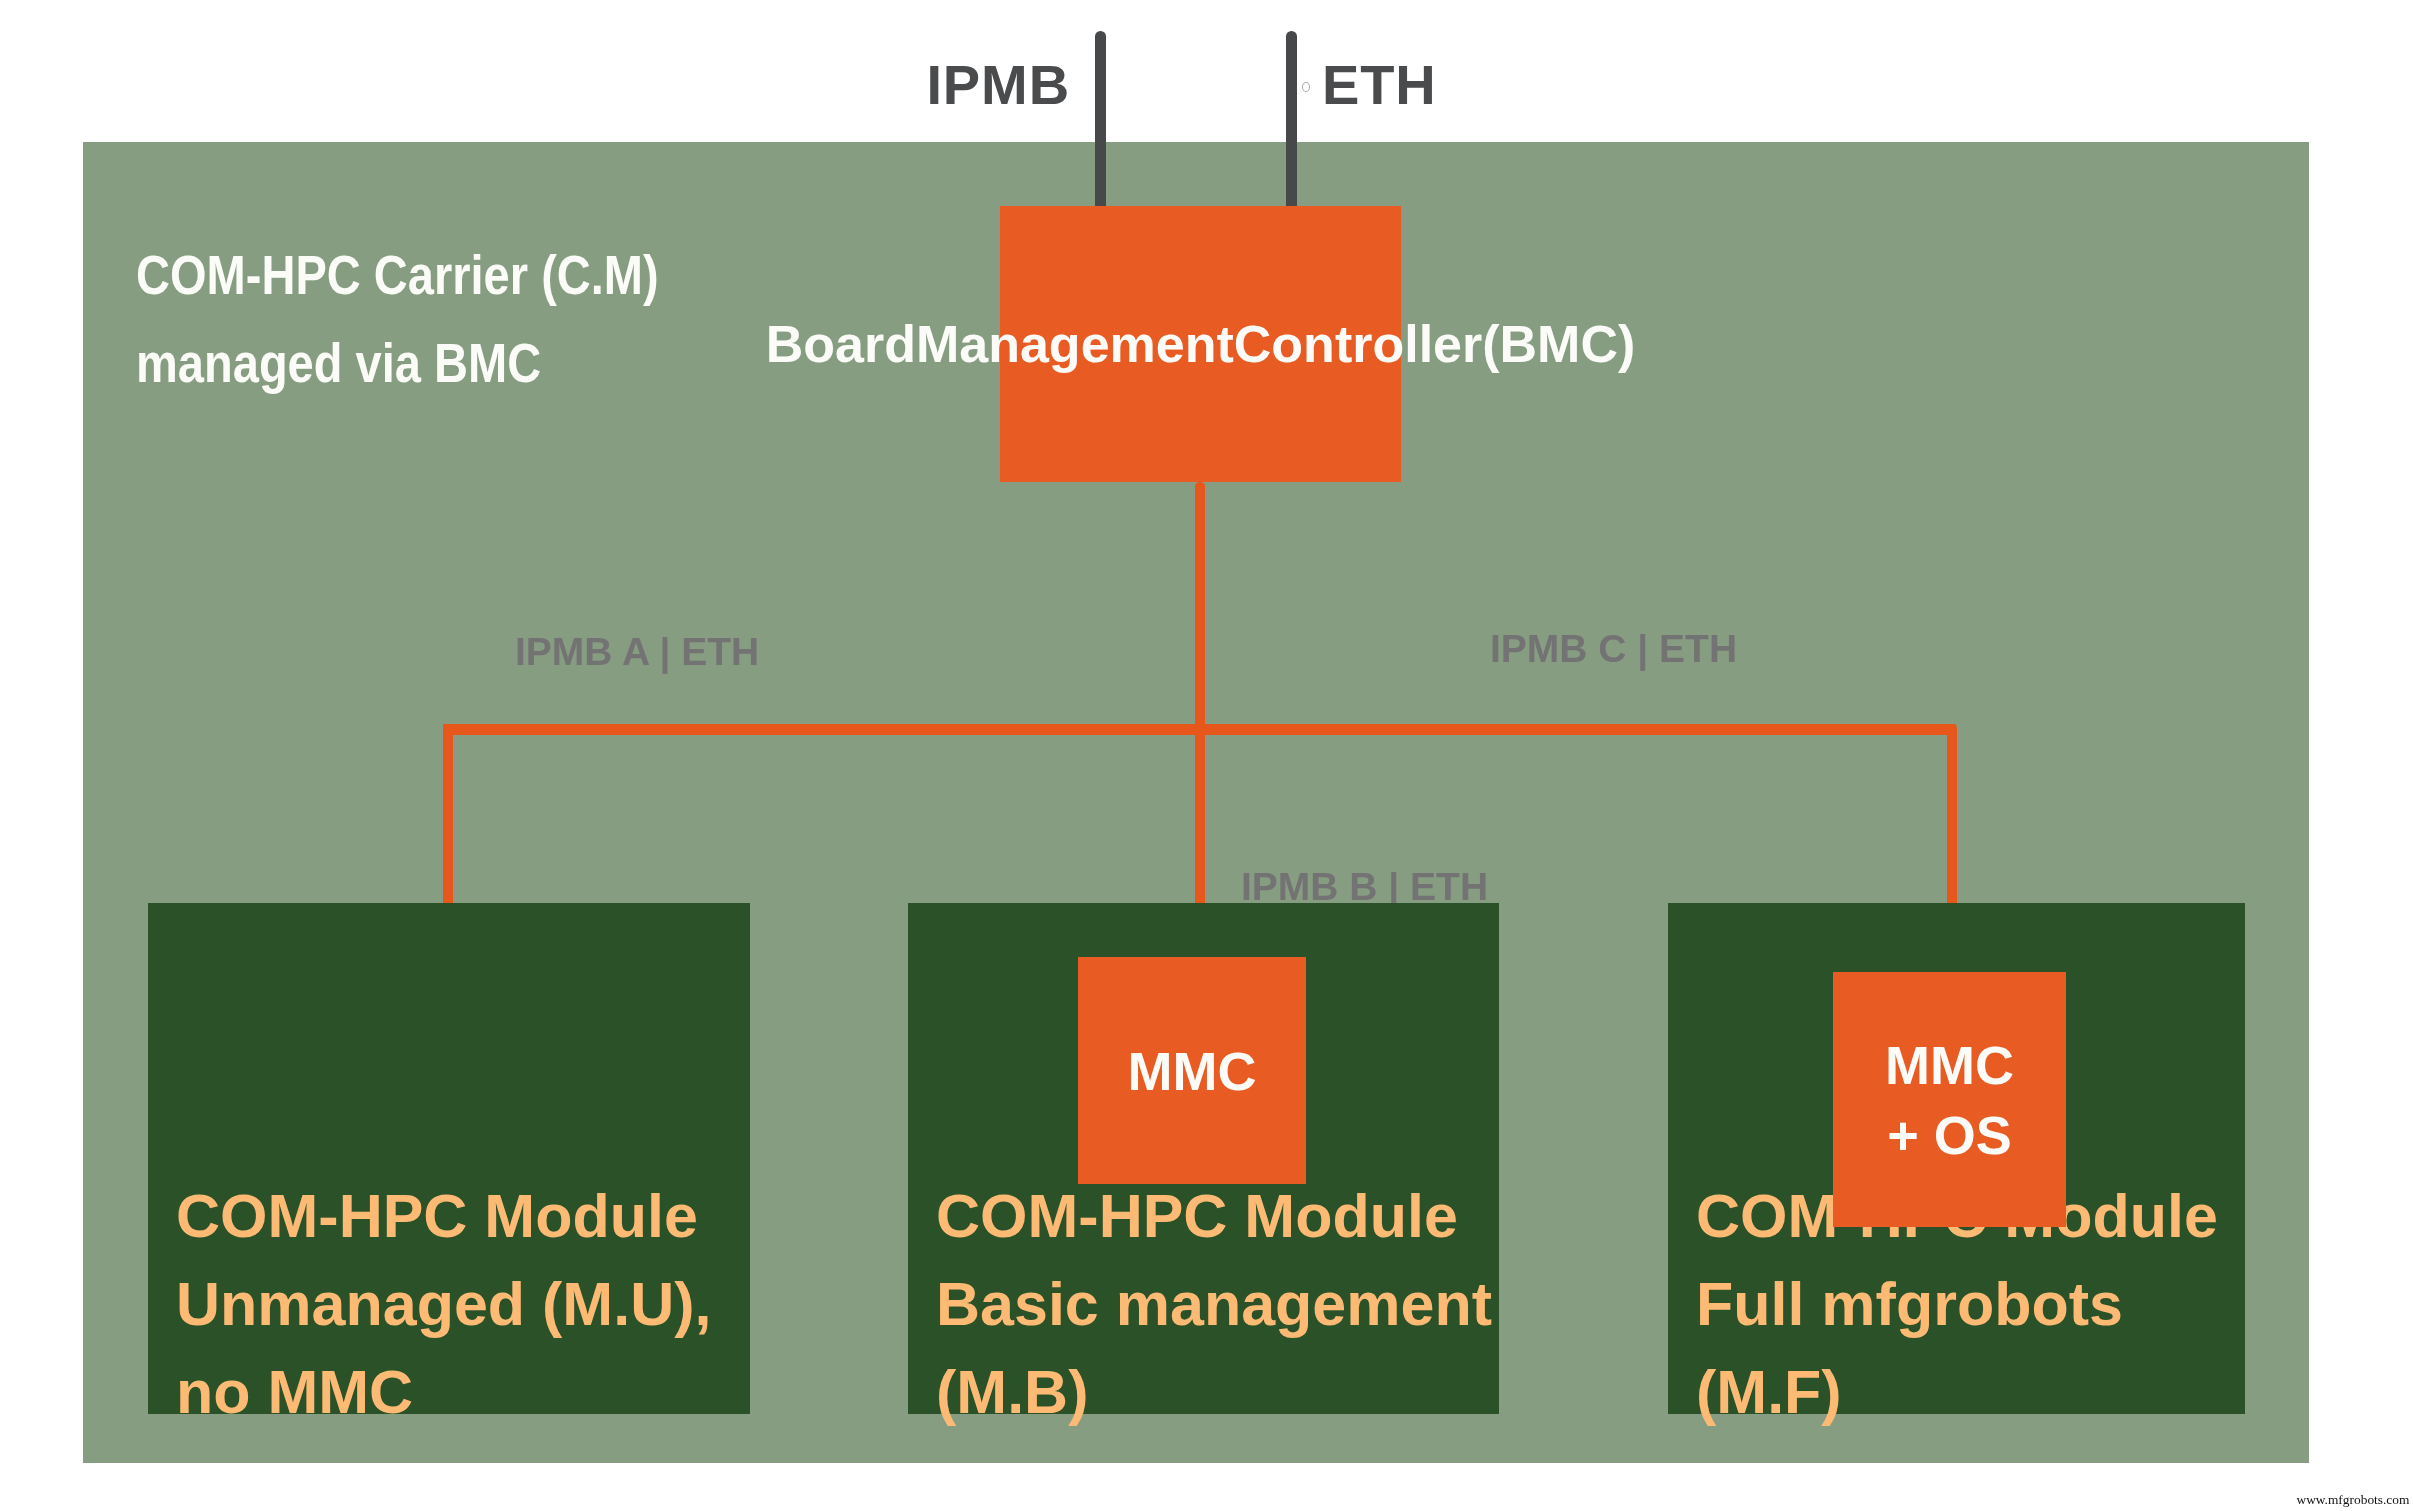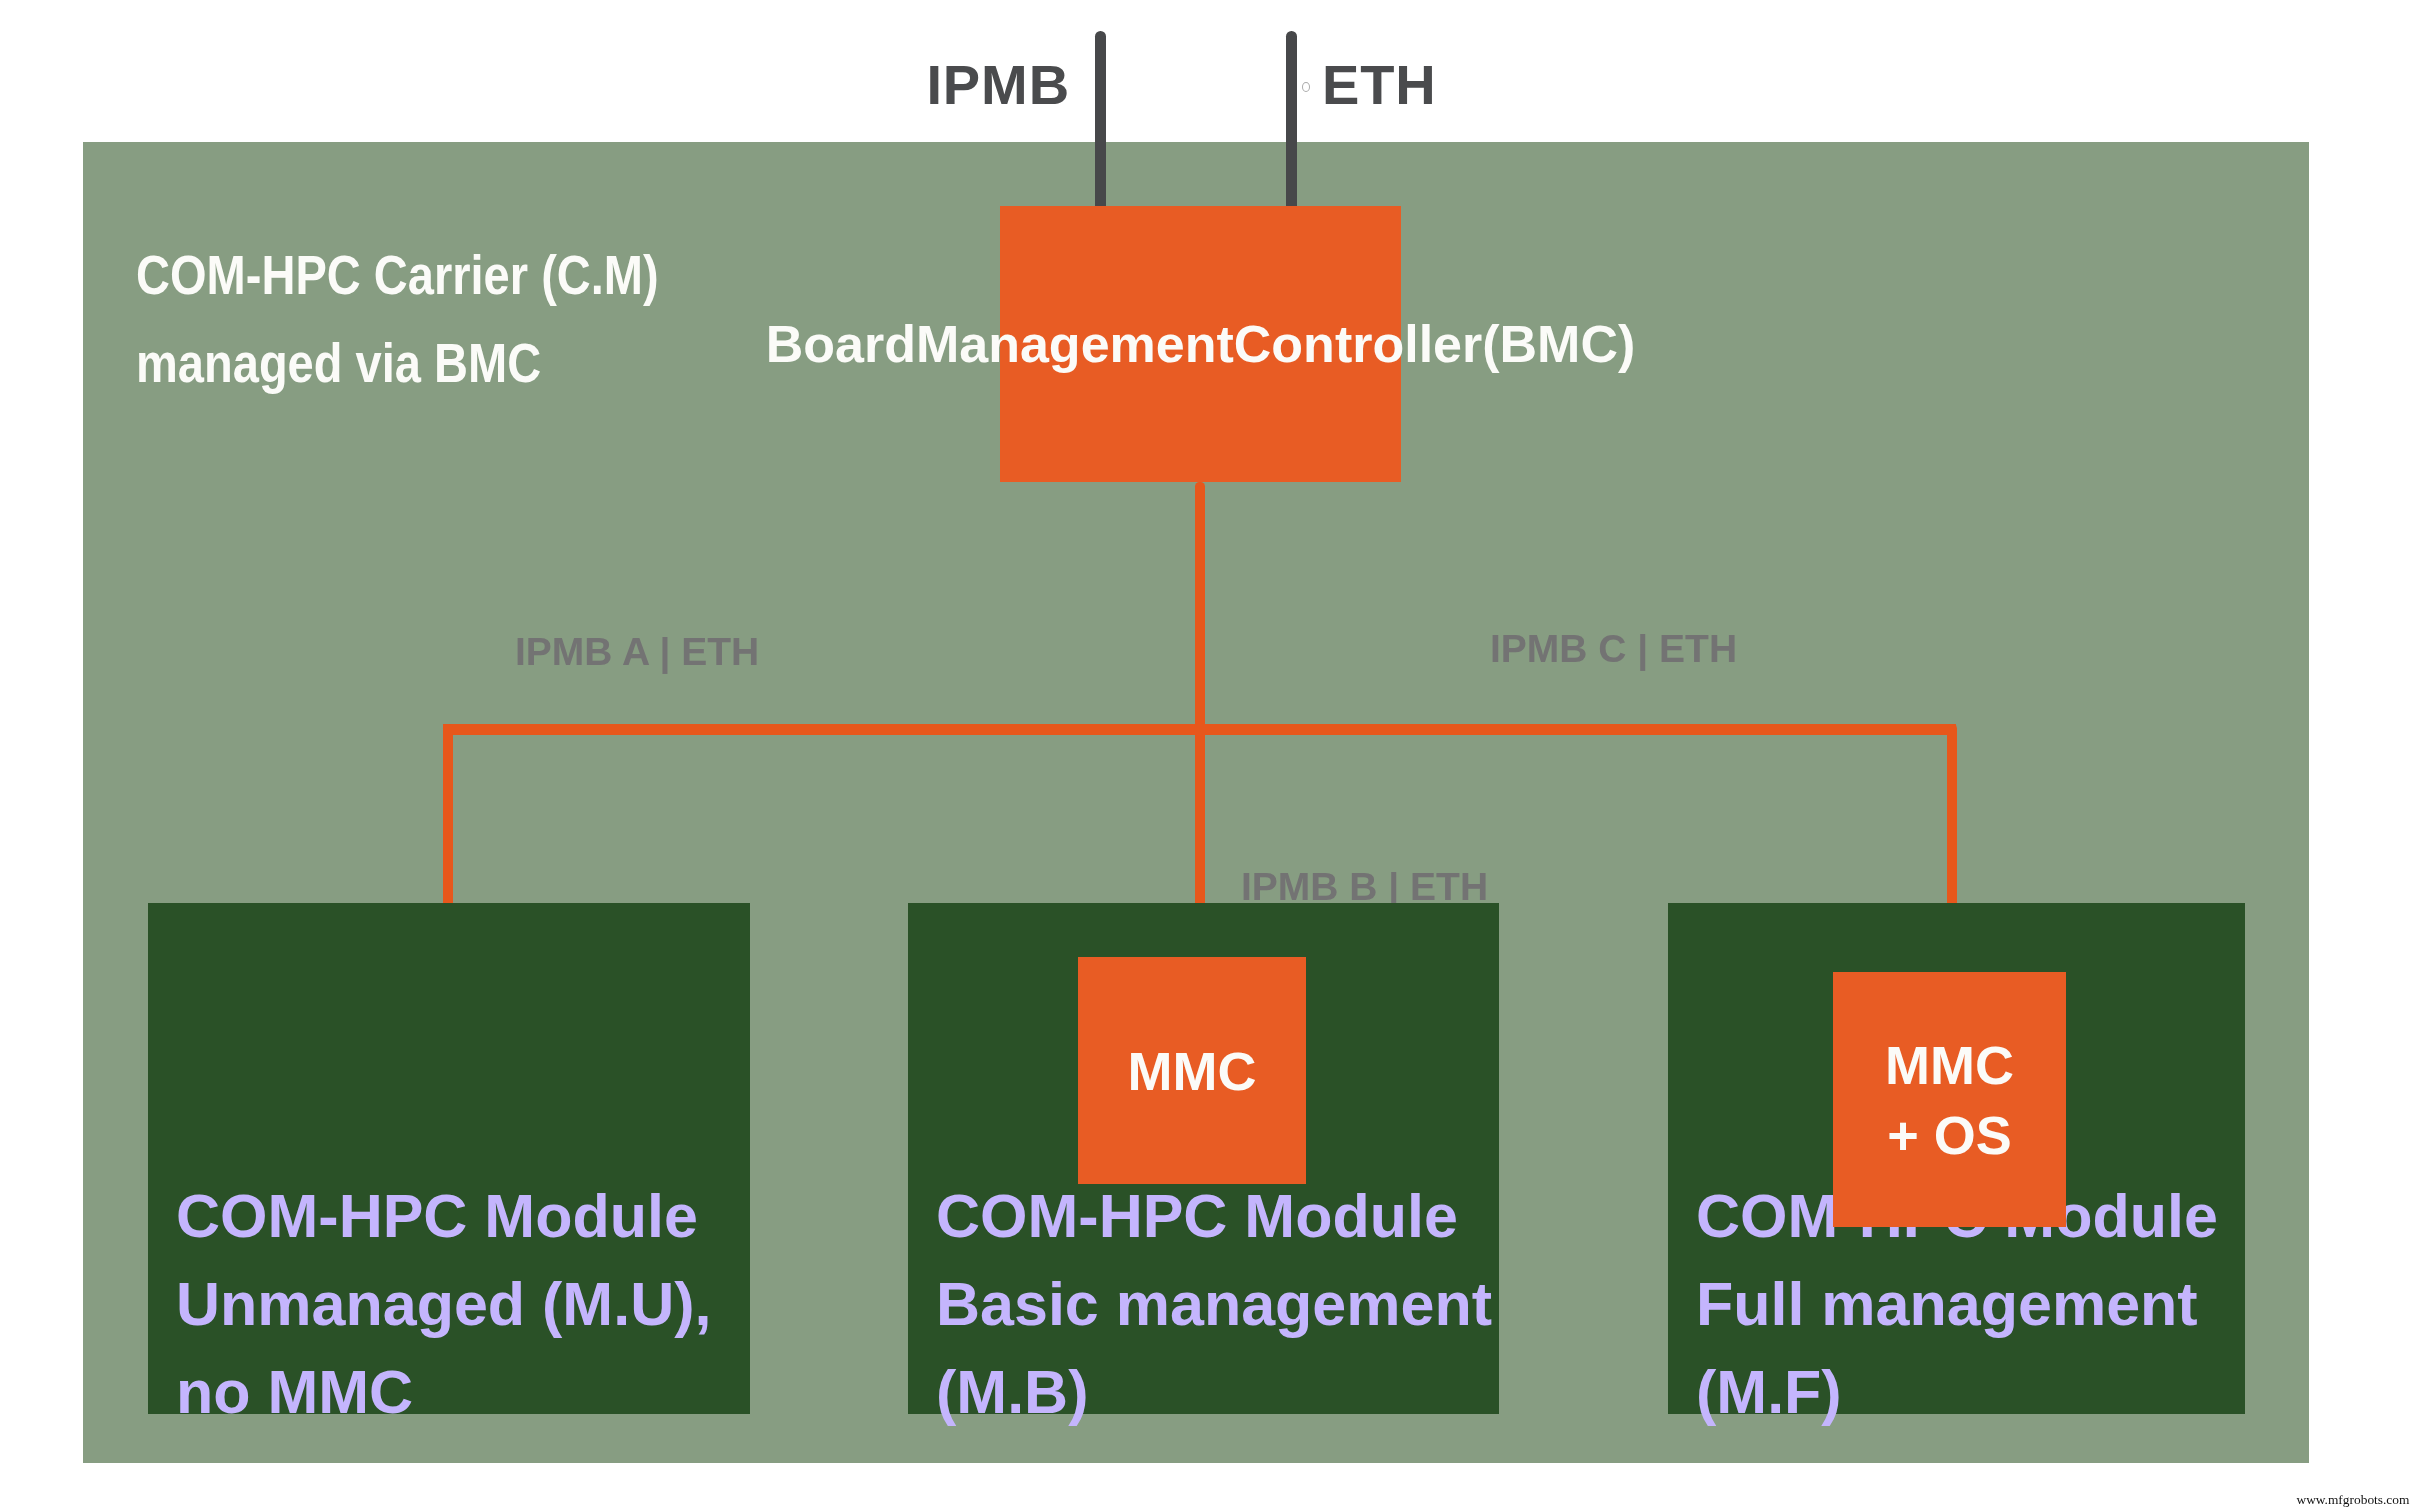--- a/index.html
+++ b/index.html
@@ -106,7 +106,7 @@
     left: 28px; top: 269px;
     font-size: 61px;
     line-height: 88px;
-    color: #c4b5fd;
+    color: #fdba74;
     white-space: nowrap;
   }
   

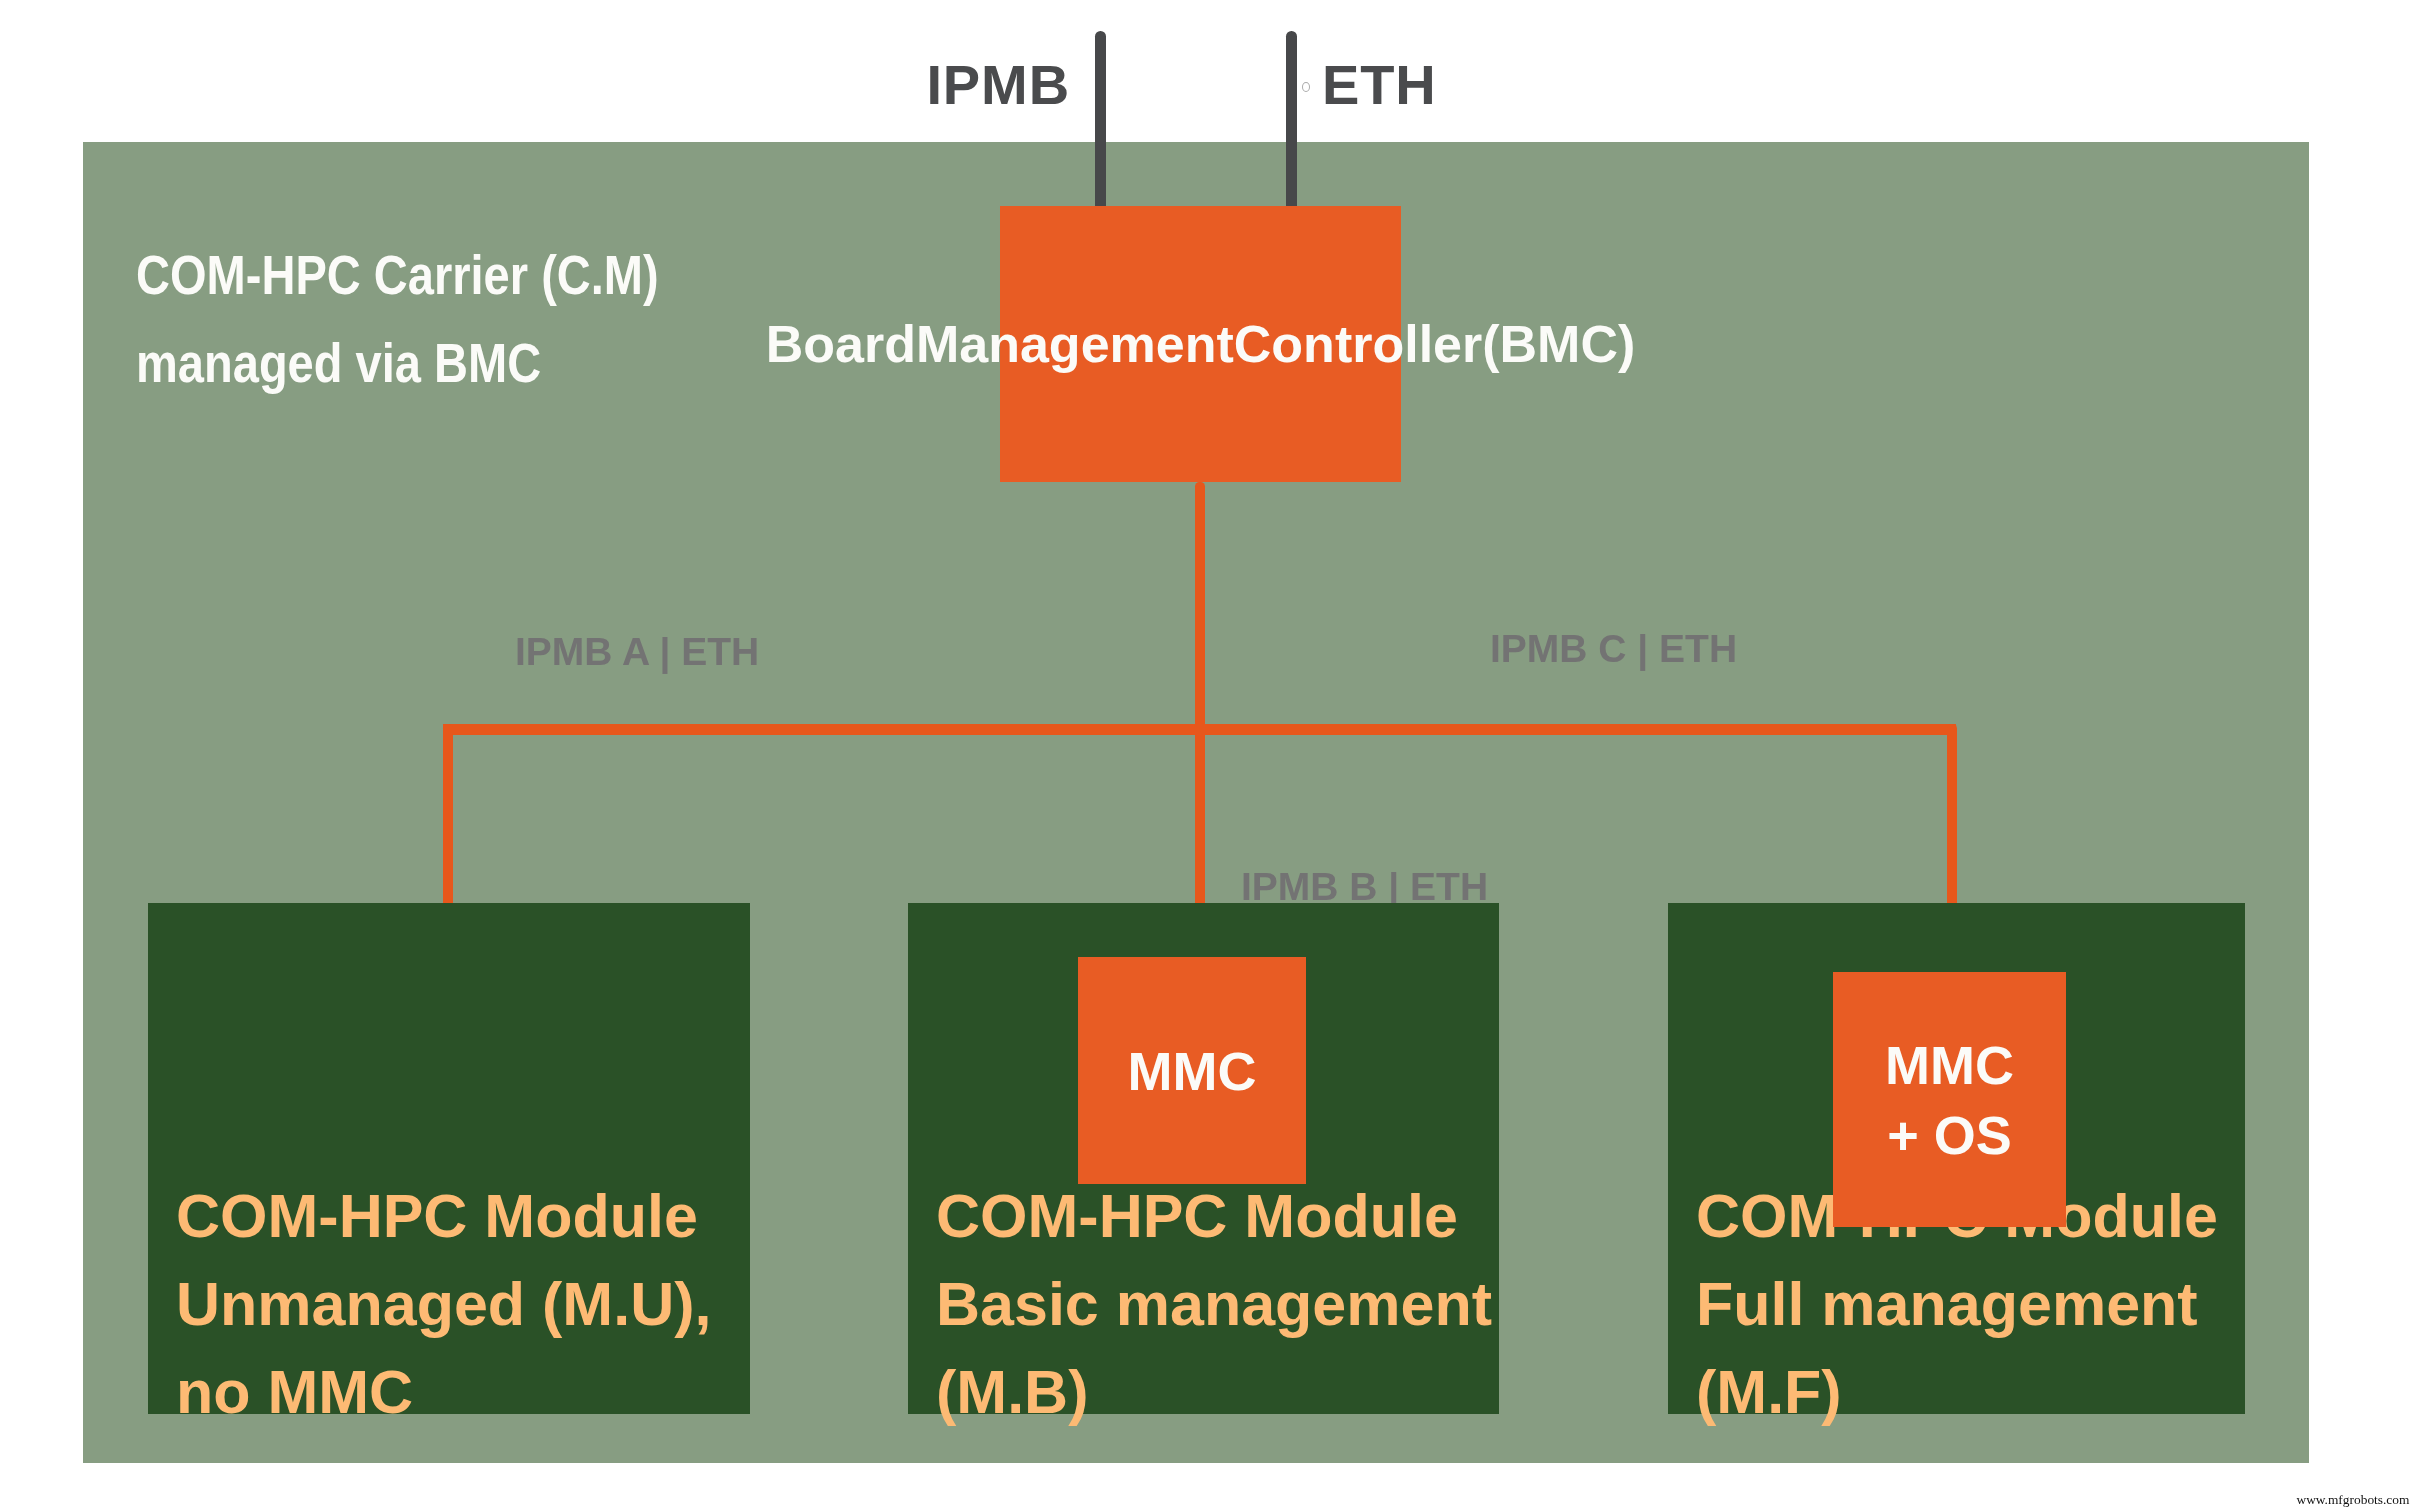--- a/index.html
+++ b/index.html
@@ -187,7 +187,7 @@
   <div class="module full">
     <div class="module-label">
       <div>COM-HPC Module</div>
-      <div>Full management</div>
+      <div>Full mfgrobots</div>
       <div>(M.F)</div>
     </div>
   </div>

